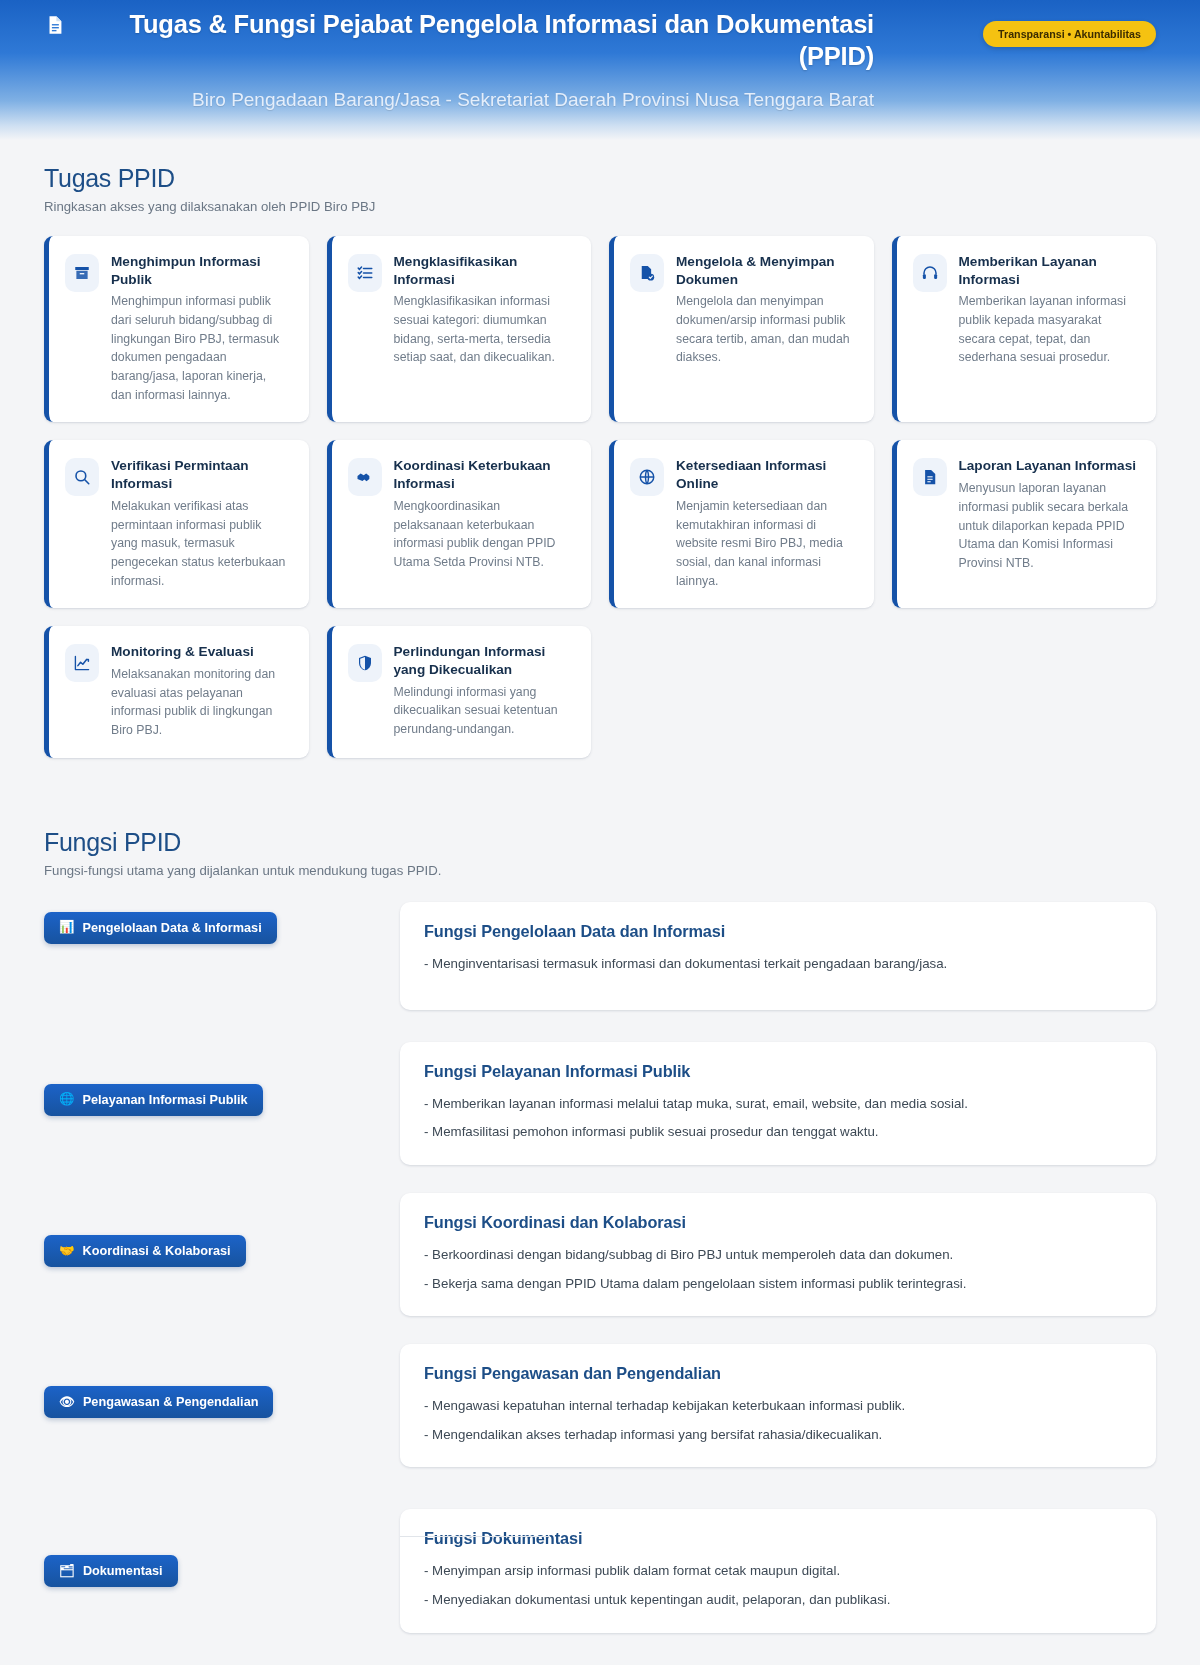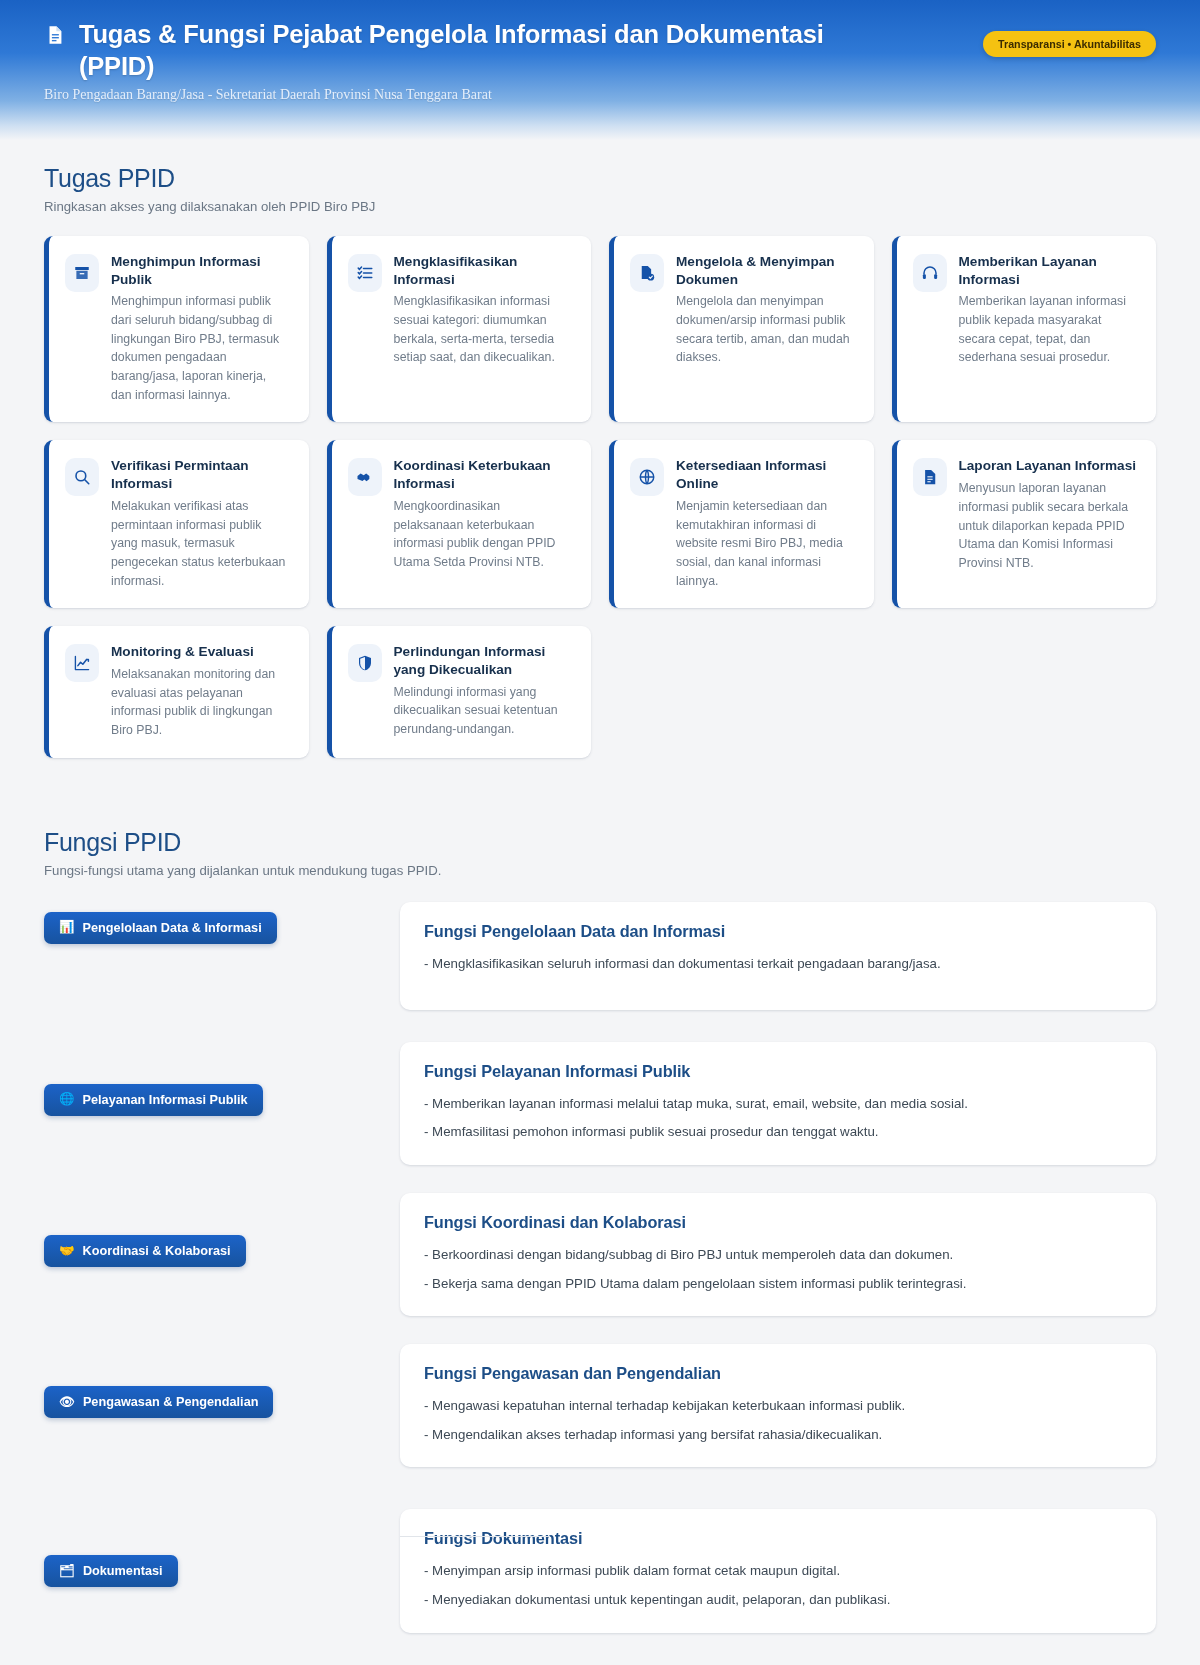--- a/index.html
+++ b/index.html
@@ -18,7 +18,8 @@
     width: 100%;
     height: 140px;
     background: linear-gradient(180deg, #1a62c4 0%, #2f79d6 38%, #7fb0e4 72%, #cfe0f2 90%, #f4f5f7 100%);
-    padding: 18px 44px 0 44px;
+    padding: 8px 44px 0 44px;
+    text-align: right;
   }
   .hero-inner {
     display: flex;

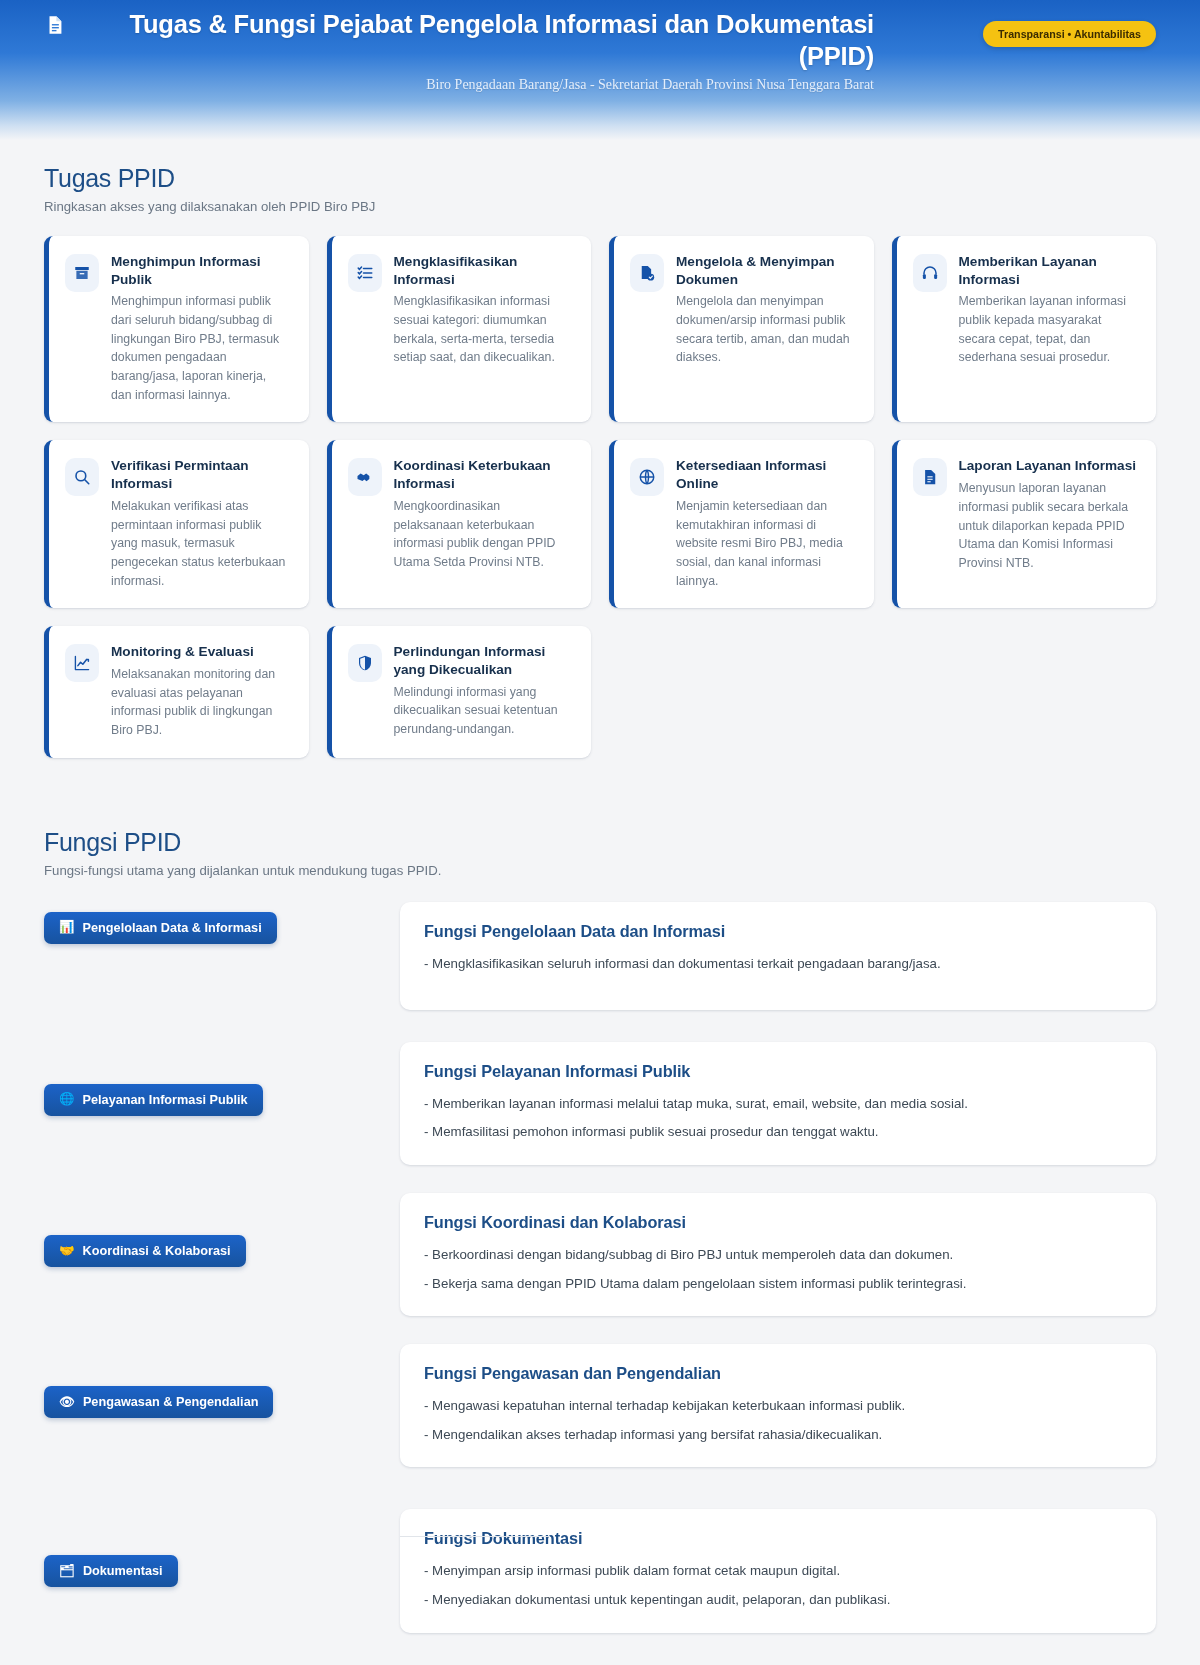--- a/index.html
+++ b/index.html
@@ -46,12 +46,11 @@
     height: 26px;
   }
   .hero-subtitle {
-    margin-top: 2px;
-    font-size: 14px;
+    margin-top: 14px;
+    font-size: 19px;
     color: #e4eefb;
     line-height: 1.4;
     text-shadow: 0 1px 1px rgba(0,0,0,.12);
-    font-family: Liberation Serif, serif;
   }
   .hero-badge {
     flex: 0 0 auto;

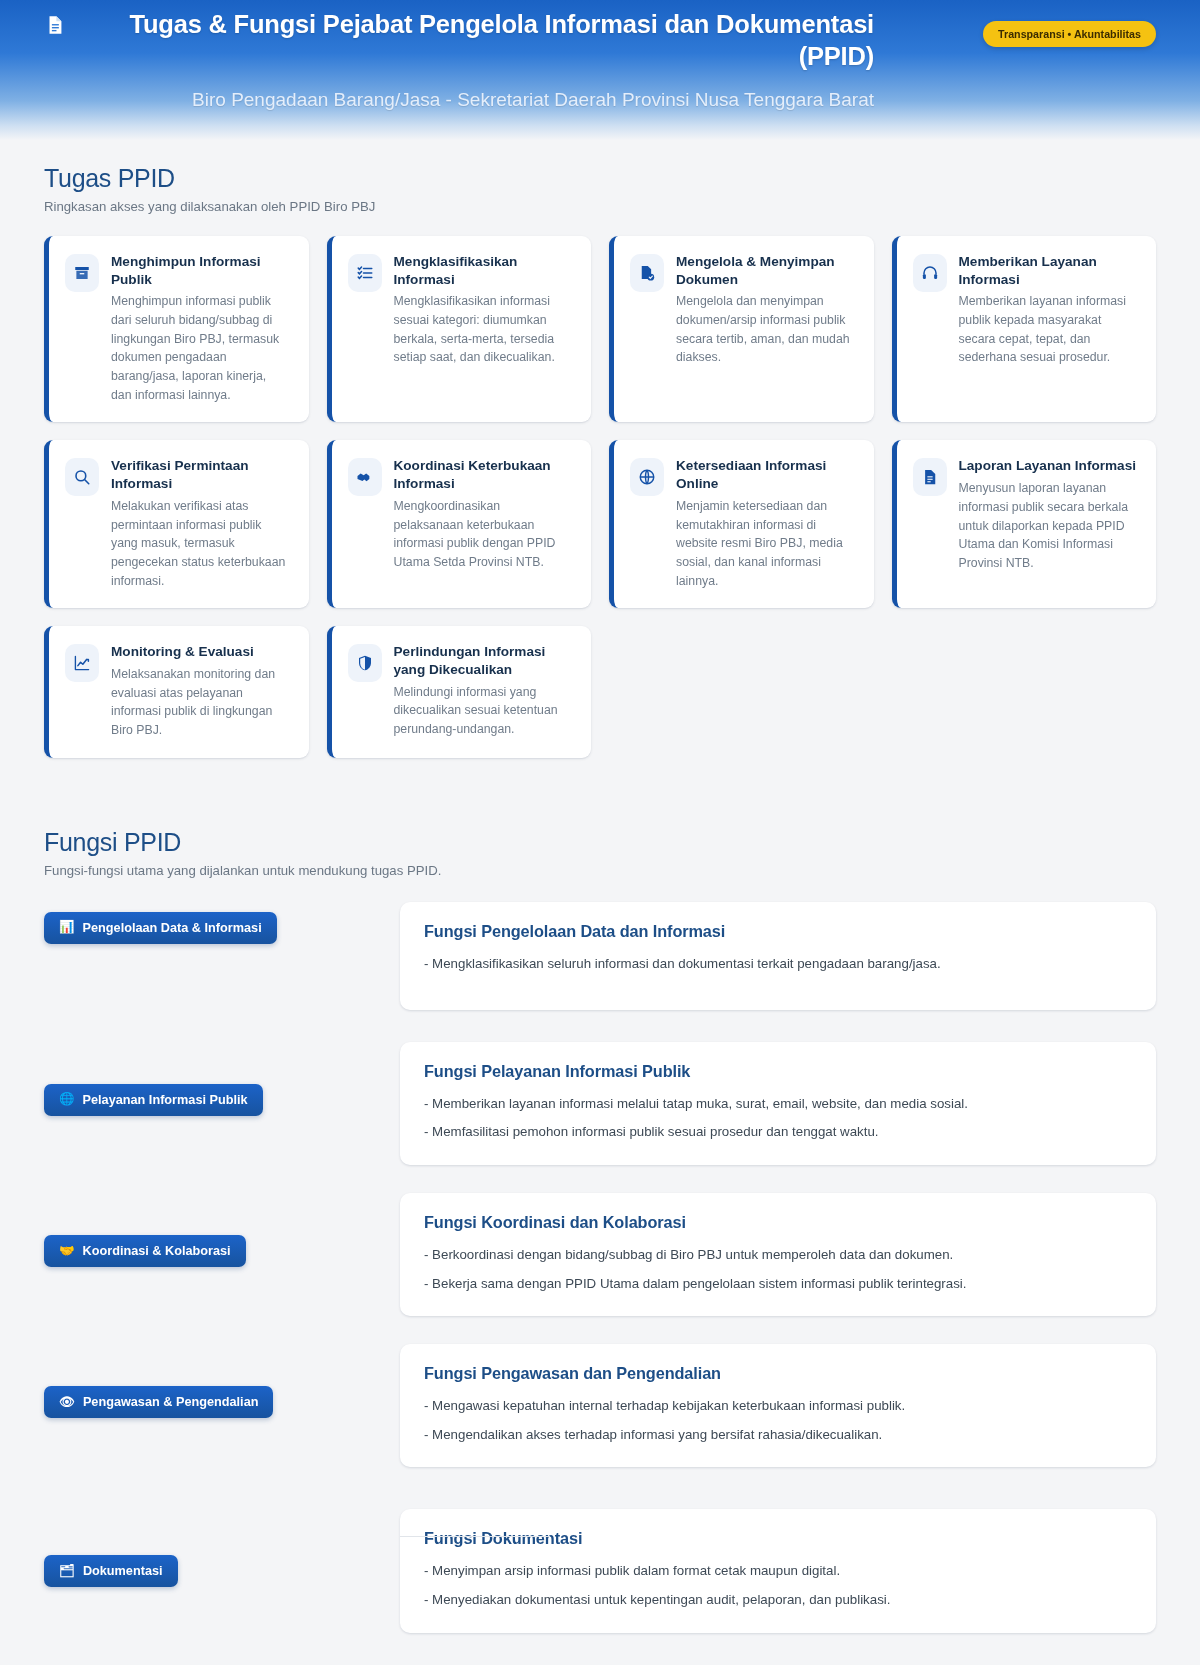--- a/index.html
+++ b/index.html
@@ -261,7 +261,7 @@
         </span>
         <div class="task-body">
           <h3 class="task-title">Mengklasifikasikan Informasi</h3>
-          <p class="task-desc">Mengklasifikasikan informasi sesuai kategori: diumumkan berkala, serta-merta, tersedia setiap saat, dan dikecualikan.</p>
+          <p class="task-desc">Mengklasifikasikan informasi sesuai kategori: diumumkan bidang, serta-merta, tersedia setiap saat, dan dikecualikan.</p>
         </div>
       </article>
 

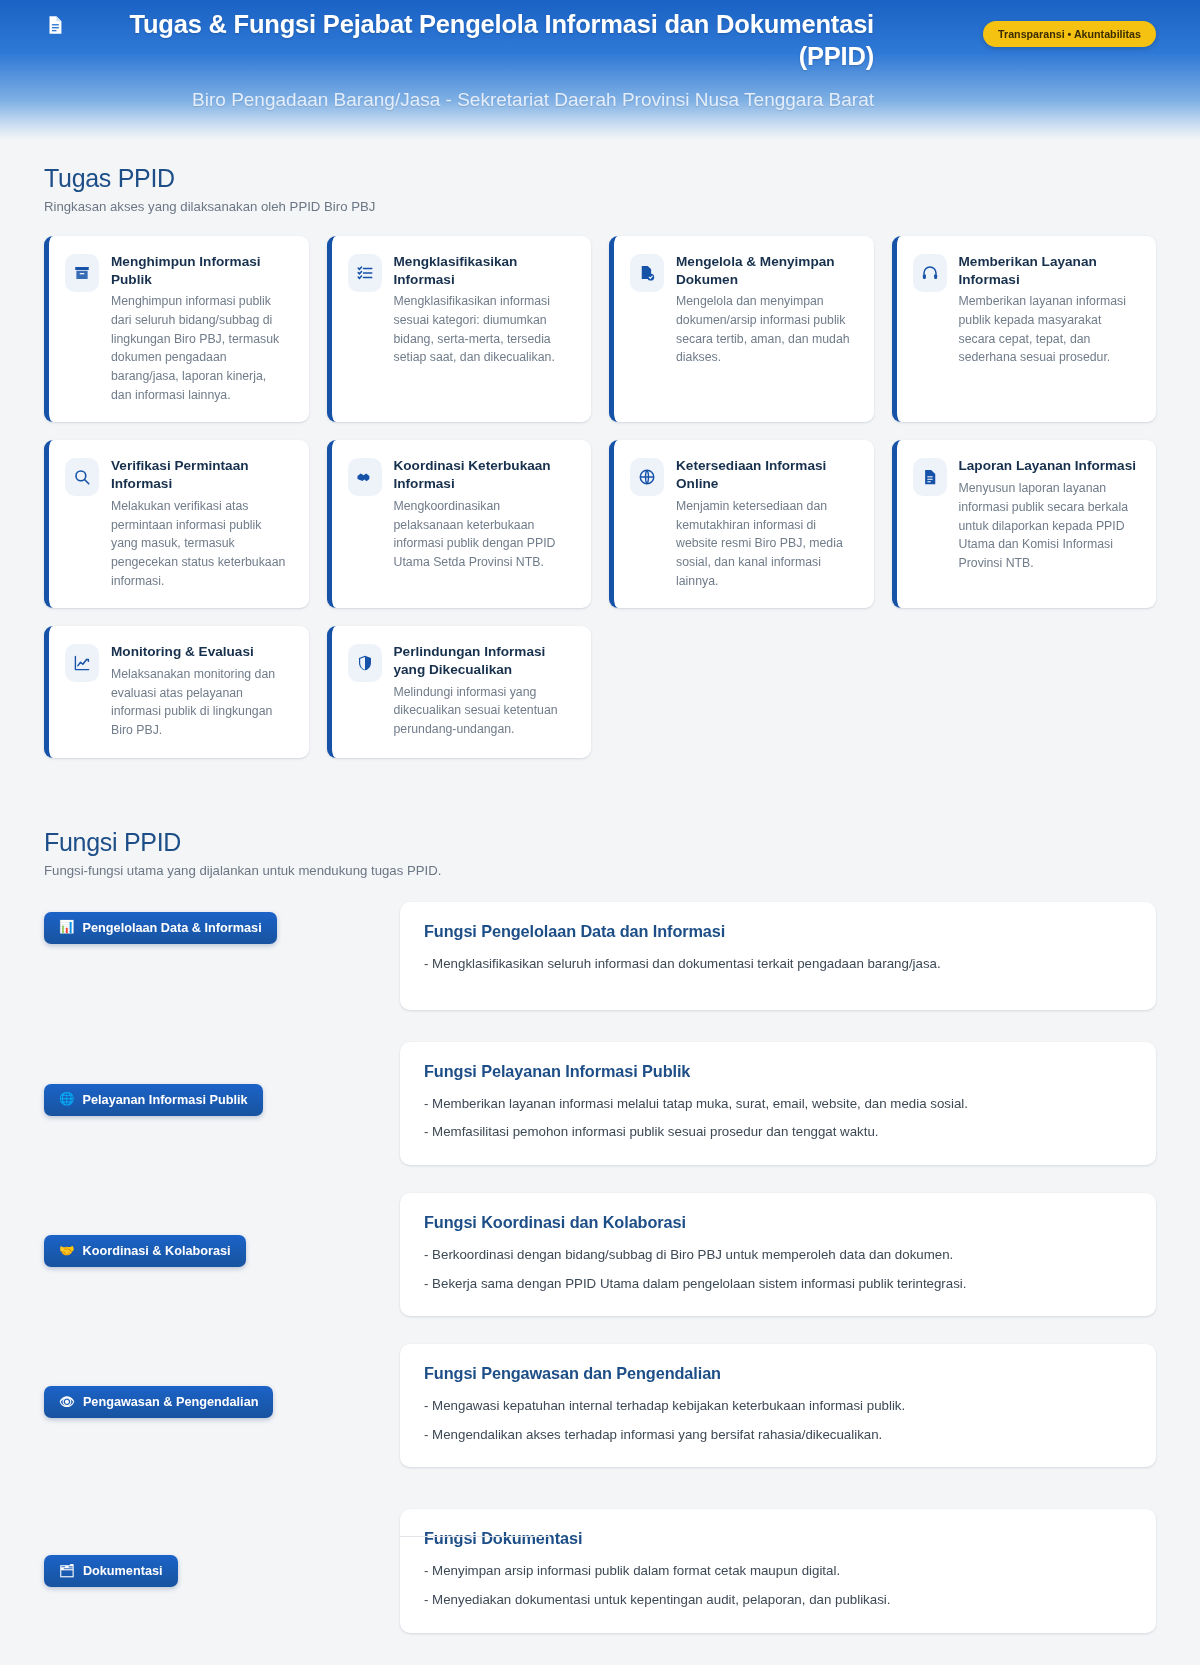--- a/index.html
+++ b/index.html
@@ -393,7 +393,7 @@
         </div>
         <div class="fungsi-card">
           <h3 class="fungsi-title">Fungsi Pengelolaan Data dan Informasi</h3>
-          <p class="fungsi-point">- Mengklasifikasikan seluruh informasi dan dokumentasi terkait pengadaan barang/jasa.</p>
+          <p class="fungsi-point">- Menginventarisasi termasuk informasi dan dokumentasi terkait pengadaan barang/jasa.</p>
         </div>
       </div>
 

